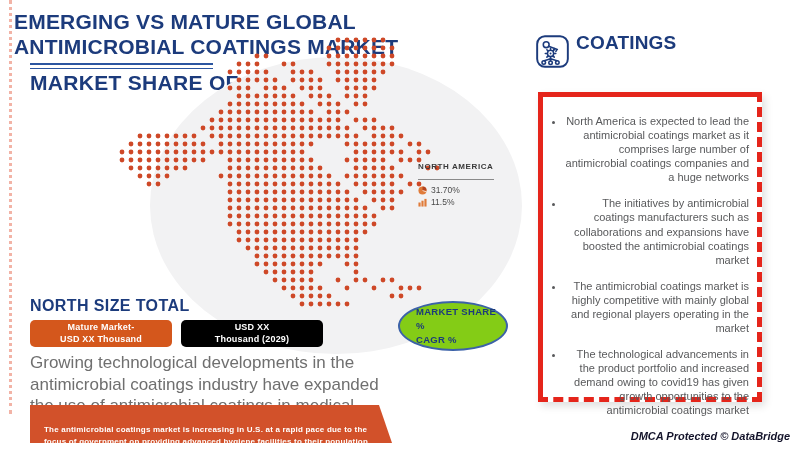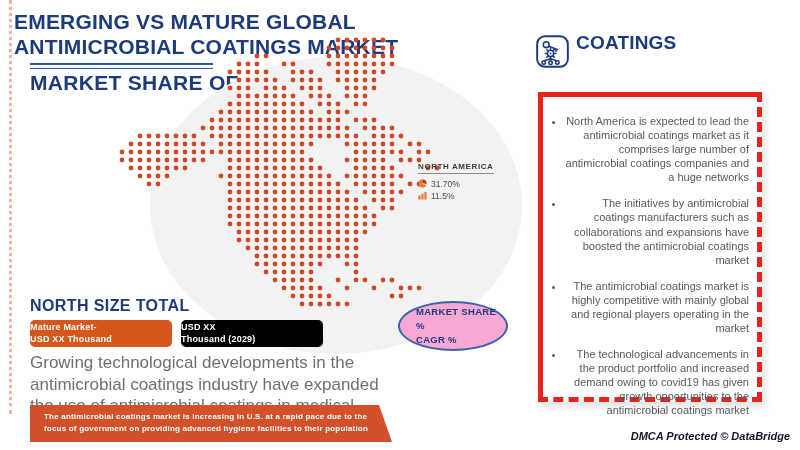--- a/index.html
+++ b/index.html
@@ -23,7 +23,7 @@
          border-radius:50%;background:#f2f2f3;}
   .dot-map{position:absolute;left:0;top:0;pointer-events:none;}
   .region-label{position:absolute;left:418px;top:162px;font-size:8px;color:#3a3a3a;}
-  .region-name{font-weight:bold;letter-spacing:0.6px;padding-bottom:2px;
+  .region-name{font-weight:bold;letter-spacing:0.6px;padding-bottom:8px;
          border-bottom:1px solid #8a8a8a;display:inline-block;margin-bottom:3px;}
   .region-stat{display:flex;align-items:flex-start;gap:4px;margin-top:2px;color:#4a4a4a;
          font-size:8.5px;}

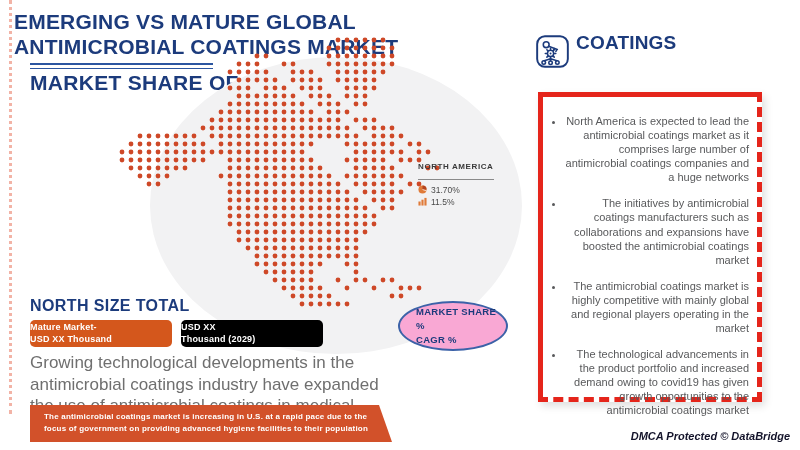--- a/index.html
+++ b/index.html
@@ -25,7 +25,7 @@
   .region-label{position:absolute;left:418px;top:162px;font-size:8px;color:#3a3a3a;}
   .region-name{font-weight:bold;letter-spacing:0.6px;padding-bottom:8px;
          border-bottom:1px solid #8a8a8a;display:inline-block;margin-bottom:3px;}
-  .region-stat{display:flex;align-items:flex-start;gap:4px;margin-top:2px;color:#4a4a4a;
+  .region-stat{display:flex;align-items:flex-end;gap:4px;margin-top:2px;color:#4a4a4a;
          font-size:8.5px;}
   .badge-ellipse{position:absolute;left:398px;top:301px;width:110px;height:50px;
          border:2.5px solid #3c62a8;border-radius:50%;background:#f9a8d4;

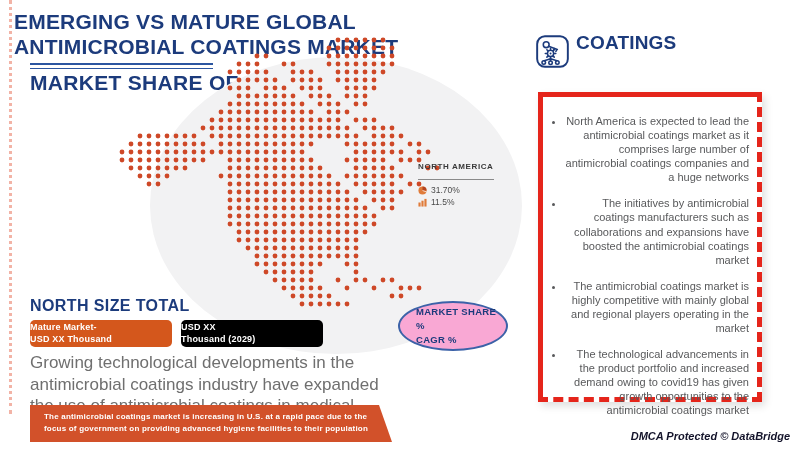--- a/index.html
+++ b/index.html
@@ -28,7 +28,7 @@
   .region-stat{display:flex;align-items:flex-end;gap:4px;margin-top:2px;color:#4a4a4a;
          font-size:8.5px;}
   .badge-ellipse{position:absolute;left:398px;top:301px;width:110px;height:50px;
-         border:2.5px solid #3c62a8;border-radius:50%;background:#f9a8d4;
+         border:2.5px solid #3c62a8;border-radius:50%;background:#84cc16;
          display:flex;flex-direction:column;justify-content:center;padding-left:16px;
          box-sizing:border-box;color:#1c3b7c;font-weight:bold;font-size:9.5px;
          letter-spacing:0.3px;line-height:1.5;}

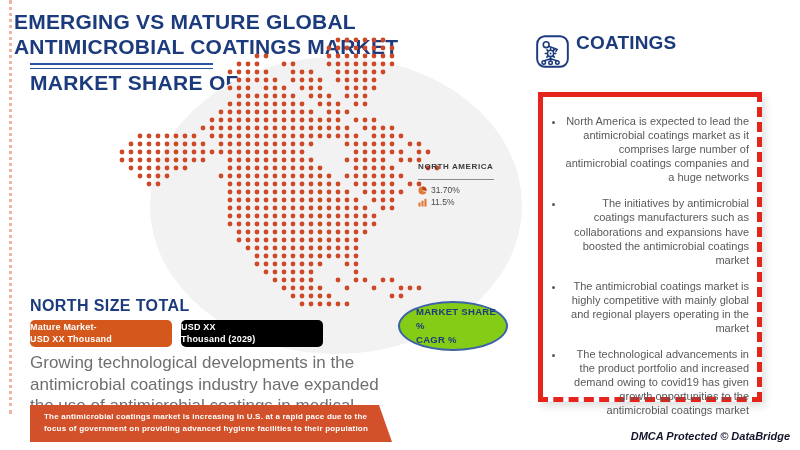--- a/index.html
+++ b/index.html
@@ -38,7 +38,7 @@
          font-size:16px;letter-spacing:0.4px;}
   .btn-row{position:absolute;left:30px;top:320px;display:flex;gap:9px;}
   .pill{width:142px;height:27px;border-radius:5px;color:#ffffff;font-size:9px;
-         font-weight:bold;display:flex;flex-direction:column;align-items:flex-start;
+         font-weight:bold;display:flex;flex-direction:column;align-items:center;
          justify-content:center;line-height:1.25;letter-spacing:0.2px;}
   .pill.orange{background:#d4571c;}
   .pill.navy{background:#000000;}

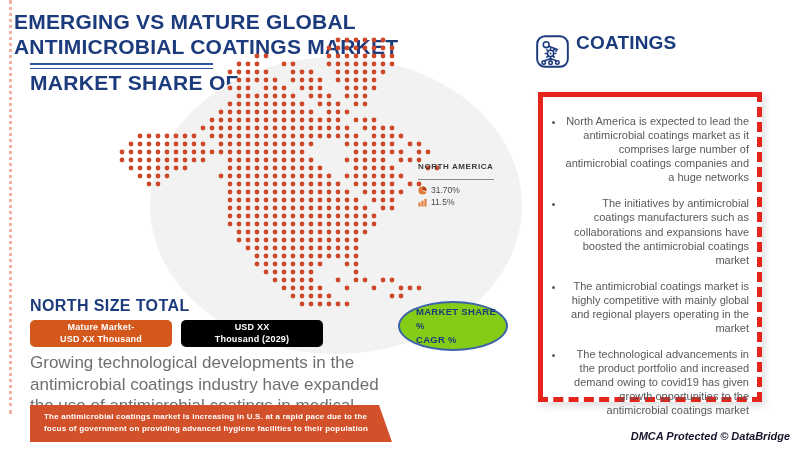--- a/index.html
+++ b/index.html
@@ -47,7 +47,7 @@
   .banner{position:absolute;left:30px;top:405px;width:362px;height:37px;
          background:#d2512a;clip-path:polygon(0 0,calc(100% - 13px) 0,100% 100%,0 100%);
          color:#ffffff;font-size:8px;font-weight:bold;line-height:1.5;
-         padding:6px 14px;box-sizing:border-box;letter-spacing:0.2px;}
+         padding:19px 14px;box-sizing:border-box;letter-spacing:0.2px;}
 
   
   .kif-icon{position:absolute;left:536px;top:35px;width:33px;height:33px;}

